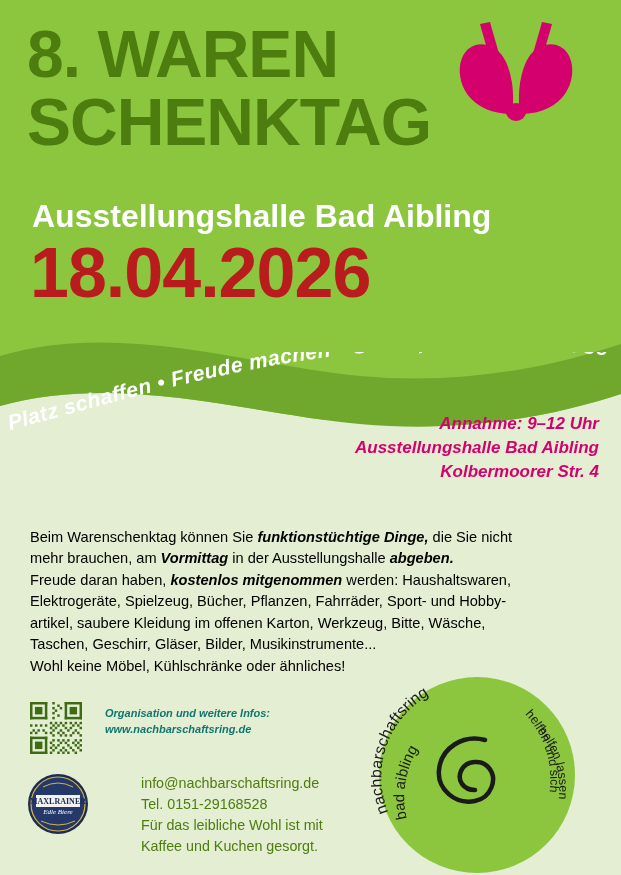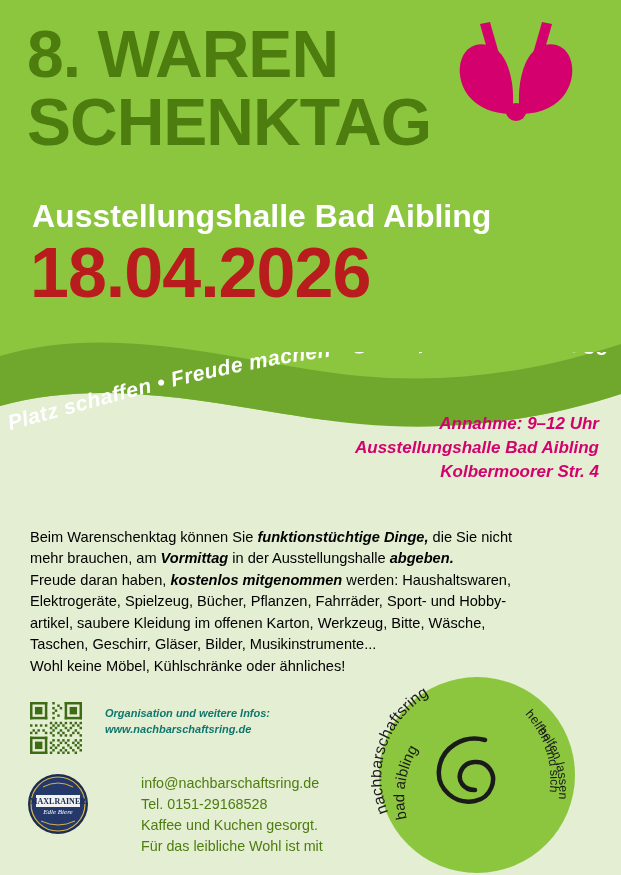--- a/index.html
+++ b/index.html
@@ -378,8 +378,8 @@
   <div class="contact">
     <div>info@nachbarschaftsring.de</div>
     <div>Tel. 0151-29168528</div>
+    <div>Für das leibliche Wohl ist mit</div>
     <div>Kaffee und Kuchen gesorgt.</div>
-    <div>Für das leibliche Wohl ist mit</div>
   </div>
 
   <svg class="logo" viewBox="0 0 62 62">

